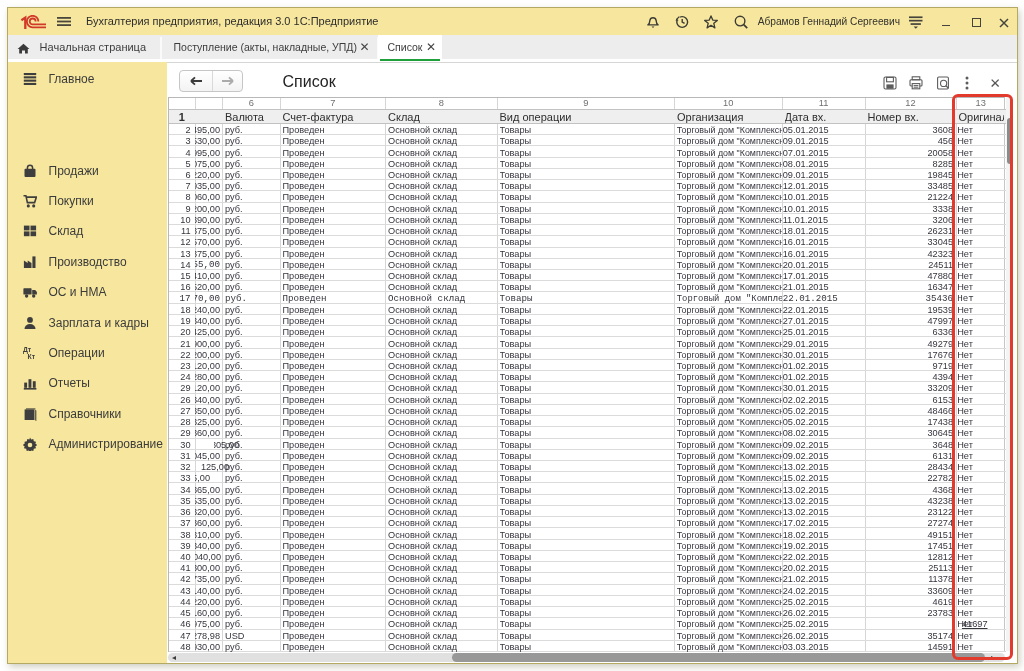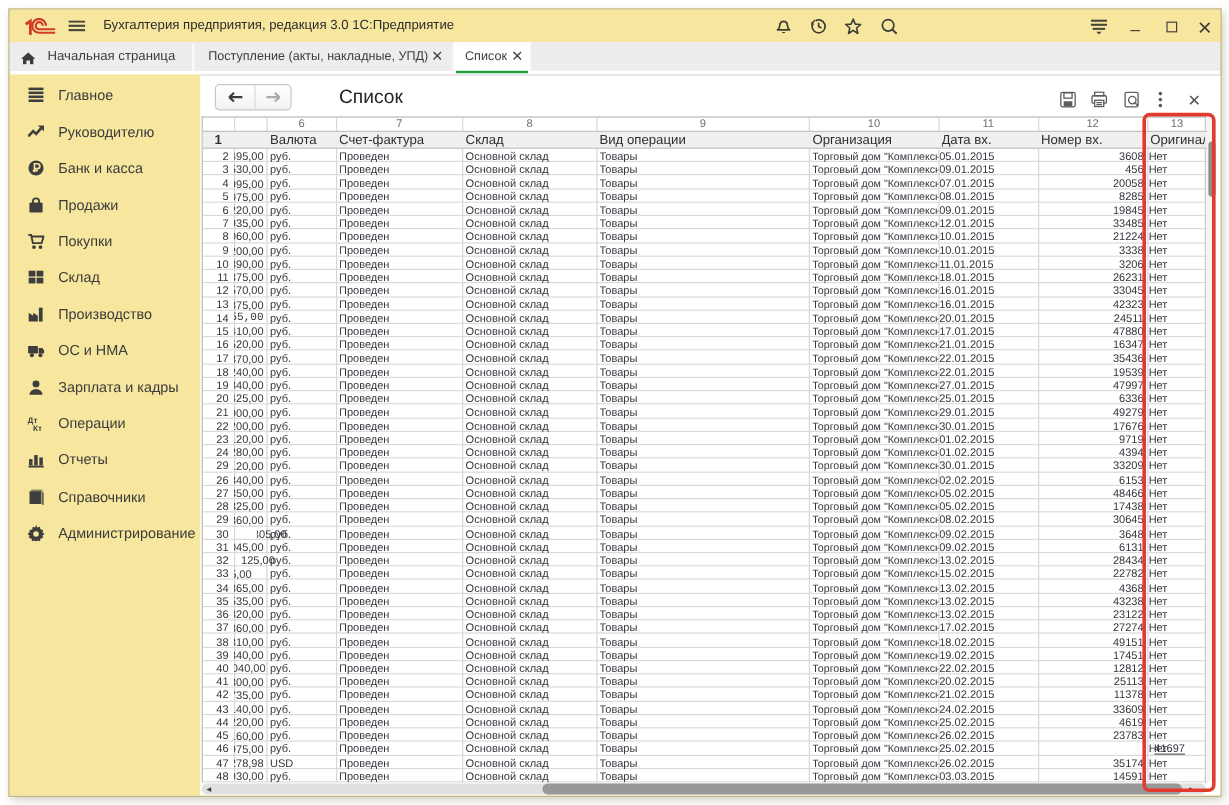--- a/index.html
+++ b/index.html
@@ -65,6 +65,7 @@
           <path d="M9.7 9.7 L13.2 13.2" stroke="#3c3b35" stroke-width="1.7"></path>
         </svg>
       </div>
+<div style="position:absolute;right:117px;top:0;font-size:10.2px;line-height:27px;color:#33322c;">Абрамов Геннадий Сергеевич</div>
 <div style="position:absolute;left:901px;top:7px;">
         <svg width="14" height="14" viewBox="0 0 14 14" style="">
           <g fill="#45443c">

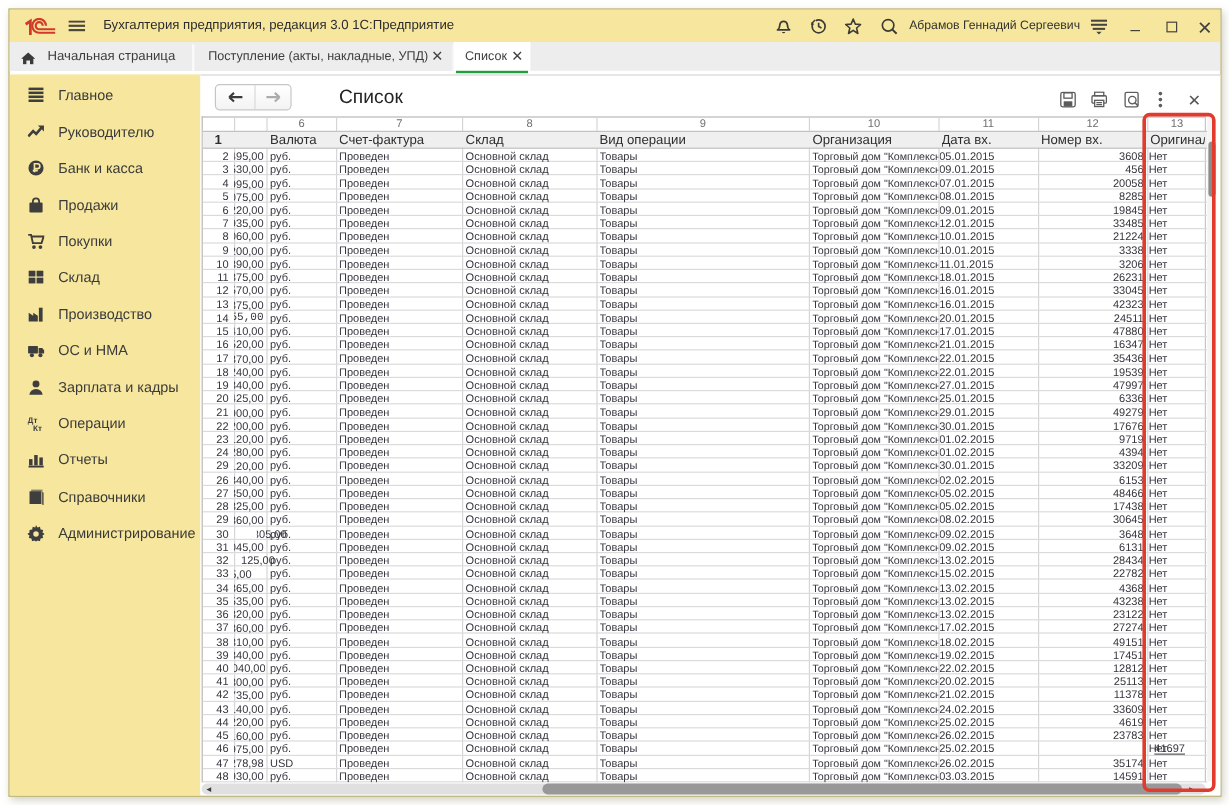--- a/index.html
+++ b/index.html
@@ -111,15 +111,6 @@
           </svg>
         </span>
         <span class="sbtxt">Главное</span>
-      </div>
-<div class="sbitem" style="top:36.7px;">
-        <span class="sbic">
-          <svg width="14" height="14" viewBox="0 0 14 14" style="">
-            <path d="M0.6 10.6 L4.6 6.2 L7.2 8.6 L11.6 3.4" stroke="#3e3e3e" stroke-width="2.1" fill="none"></path>
-            <path d="M8.6 1.6 h5 v5 z" fill="#3e3e3e"></path>
-          </svg>
-        </span>
-        <span class="sbtxt">Руководителю</span>
       </div>
 <div class="sbitem" style="top:67.1px;">
         <span class="sbic">

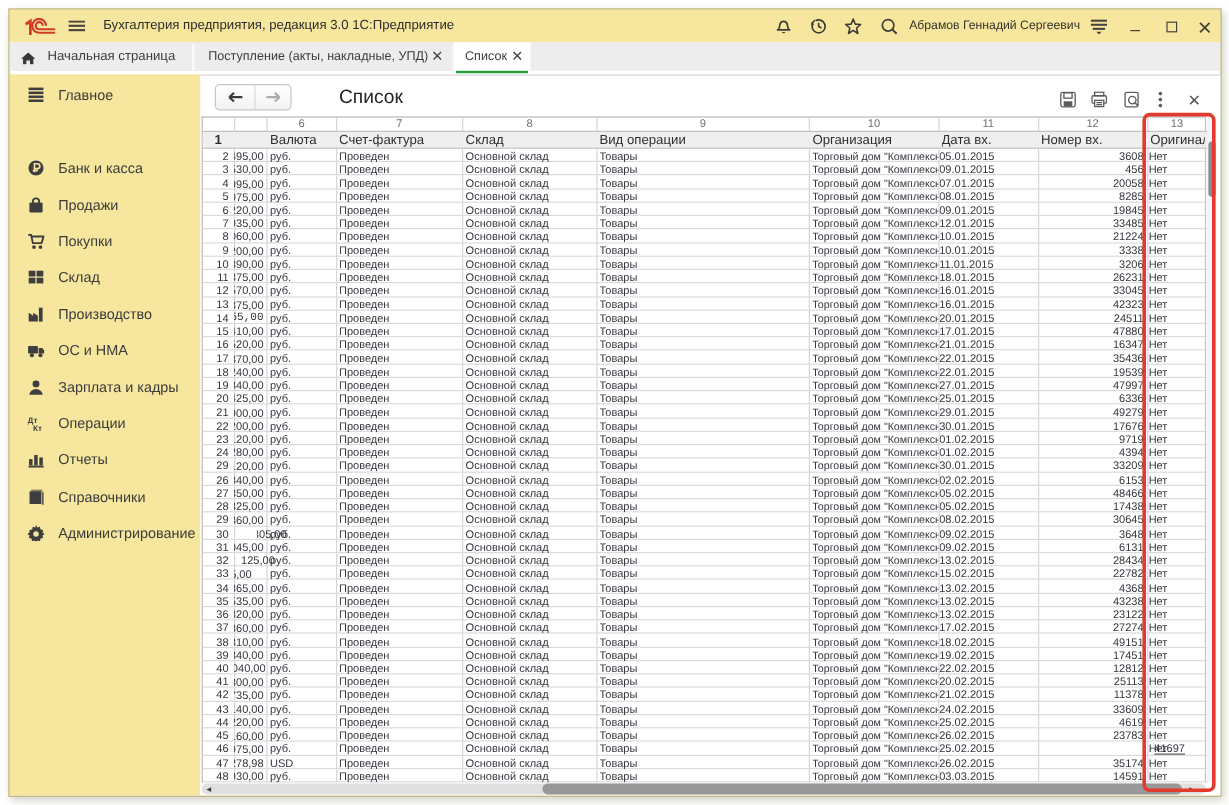--- a/index.html
+++ b/index.html
@@ -111,15 +111,6 @@
           </svg>
         </span>
         <span class="sbtxt">Главное</span>
-      </div>
-<div class="sbitem" style="top:67.1px;">
-        <span class="sbic">
-          <svg width="14" height="14" viewBox="0 0 14 14" style="">
-            <circle cx="7" cy="7" r="6.3" fill="#3e3e3e"></circle>
-            <path d="M5.7 10.6 V3.5 h2.5 a2 2 0 0 1 0 4 h-2.5 M4.3 9.2 h4.2" stroke="#f7e79e" stroke-width="1.35" fill="none"></path>
-          </svg>
-        </span>
-        <span class="sbtxt">Банк и касса</span>
       </div>
 <div class="sbitem" style="top:97.5px;">
         <span class="sbic">

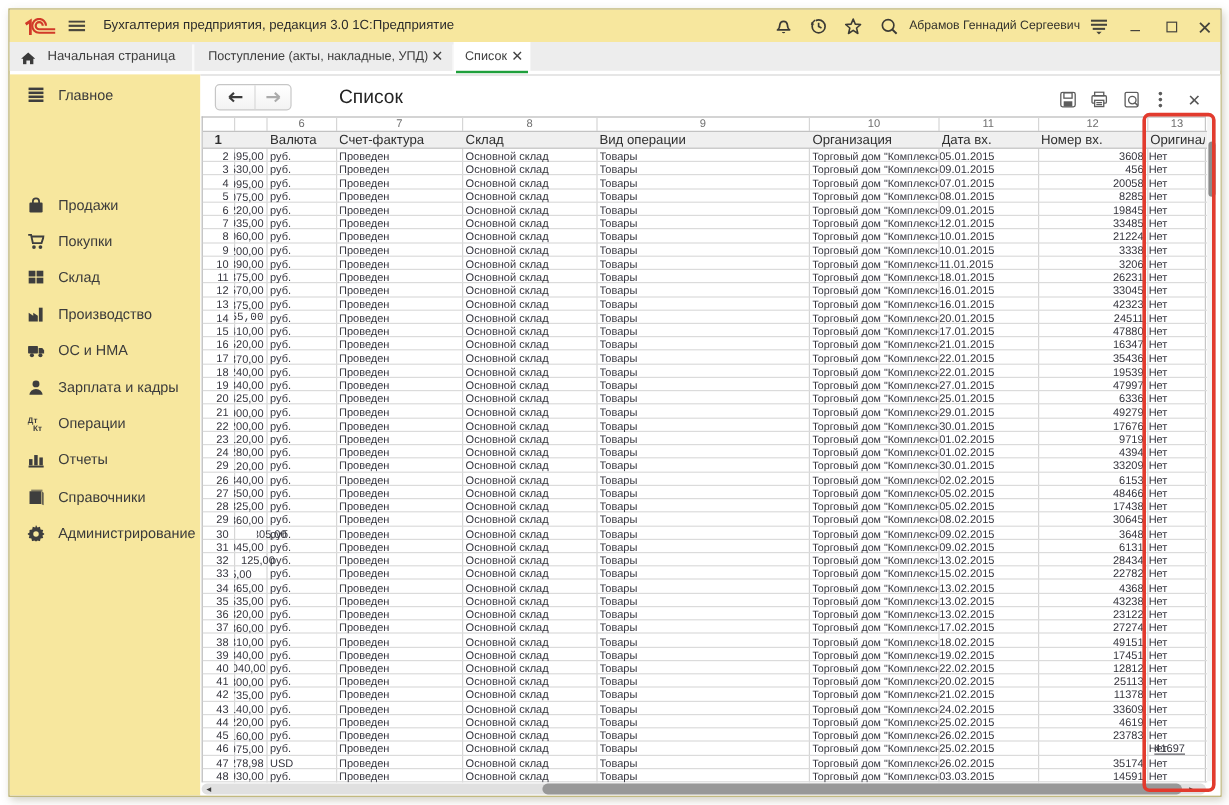--- a/index.html
+++ b/index.html
@@ -471,7 +471,7 @@
         <span class="c rt" style="left:696.5px;width:88px;">16347</span>
         <span class="c" style="left:788.7px;width:46.5px;">Нет</span>
       </div>
-<div class="drow" style="top:194.51px;">
+<div class="drow" style="top:194.51px;font-family:Liberation Mono, monospace;">
         <span class="c rt" style="left:0;width:22.0px;">17</span>
         <span class="c rt" style="left:26.5px;width:25.0px;direction:rtl;">370,00</span>
         <span class="c" style="left:56.5px;width:53.5px;">руб.</span>

